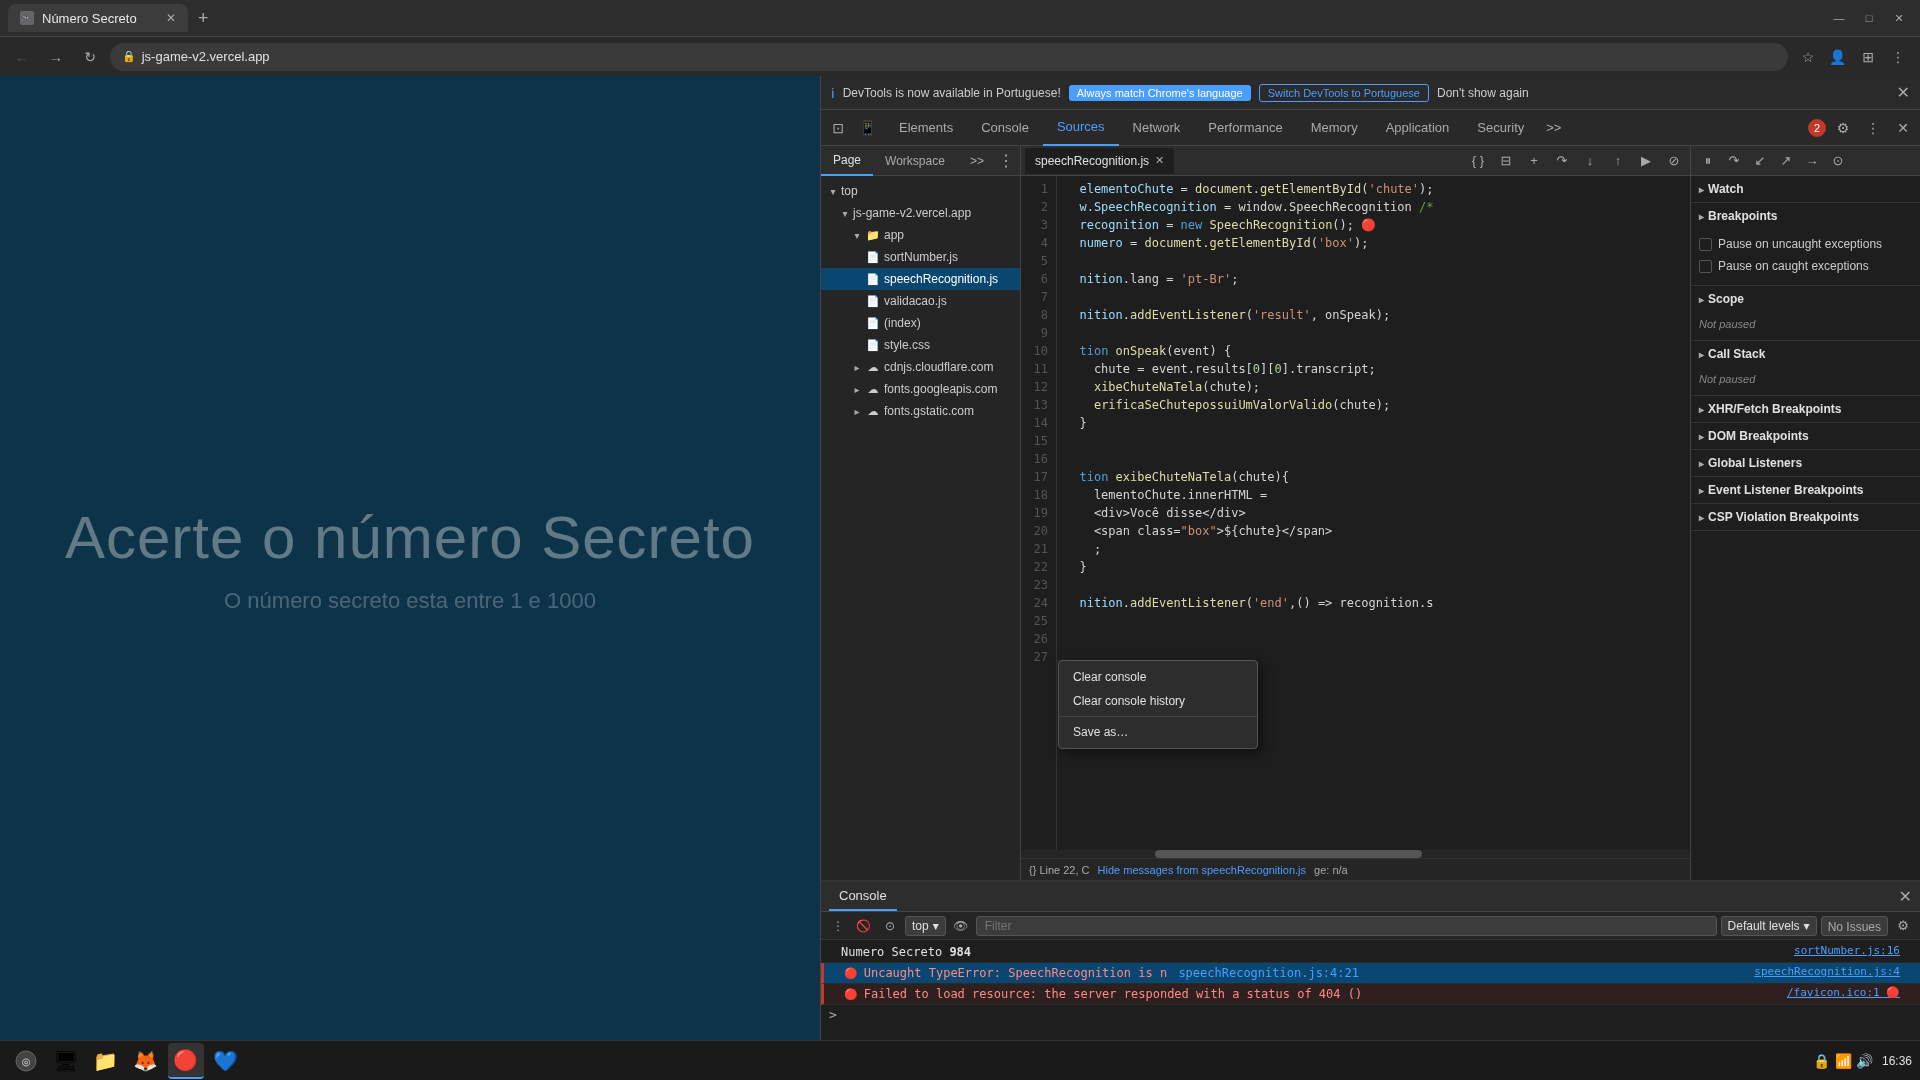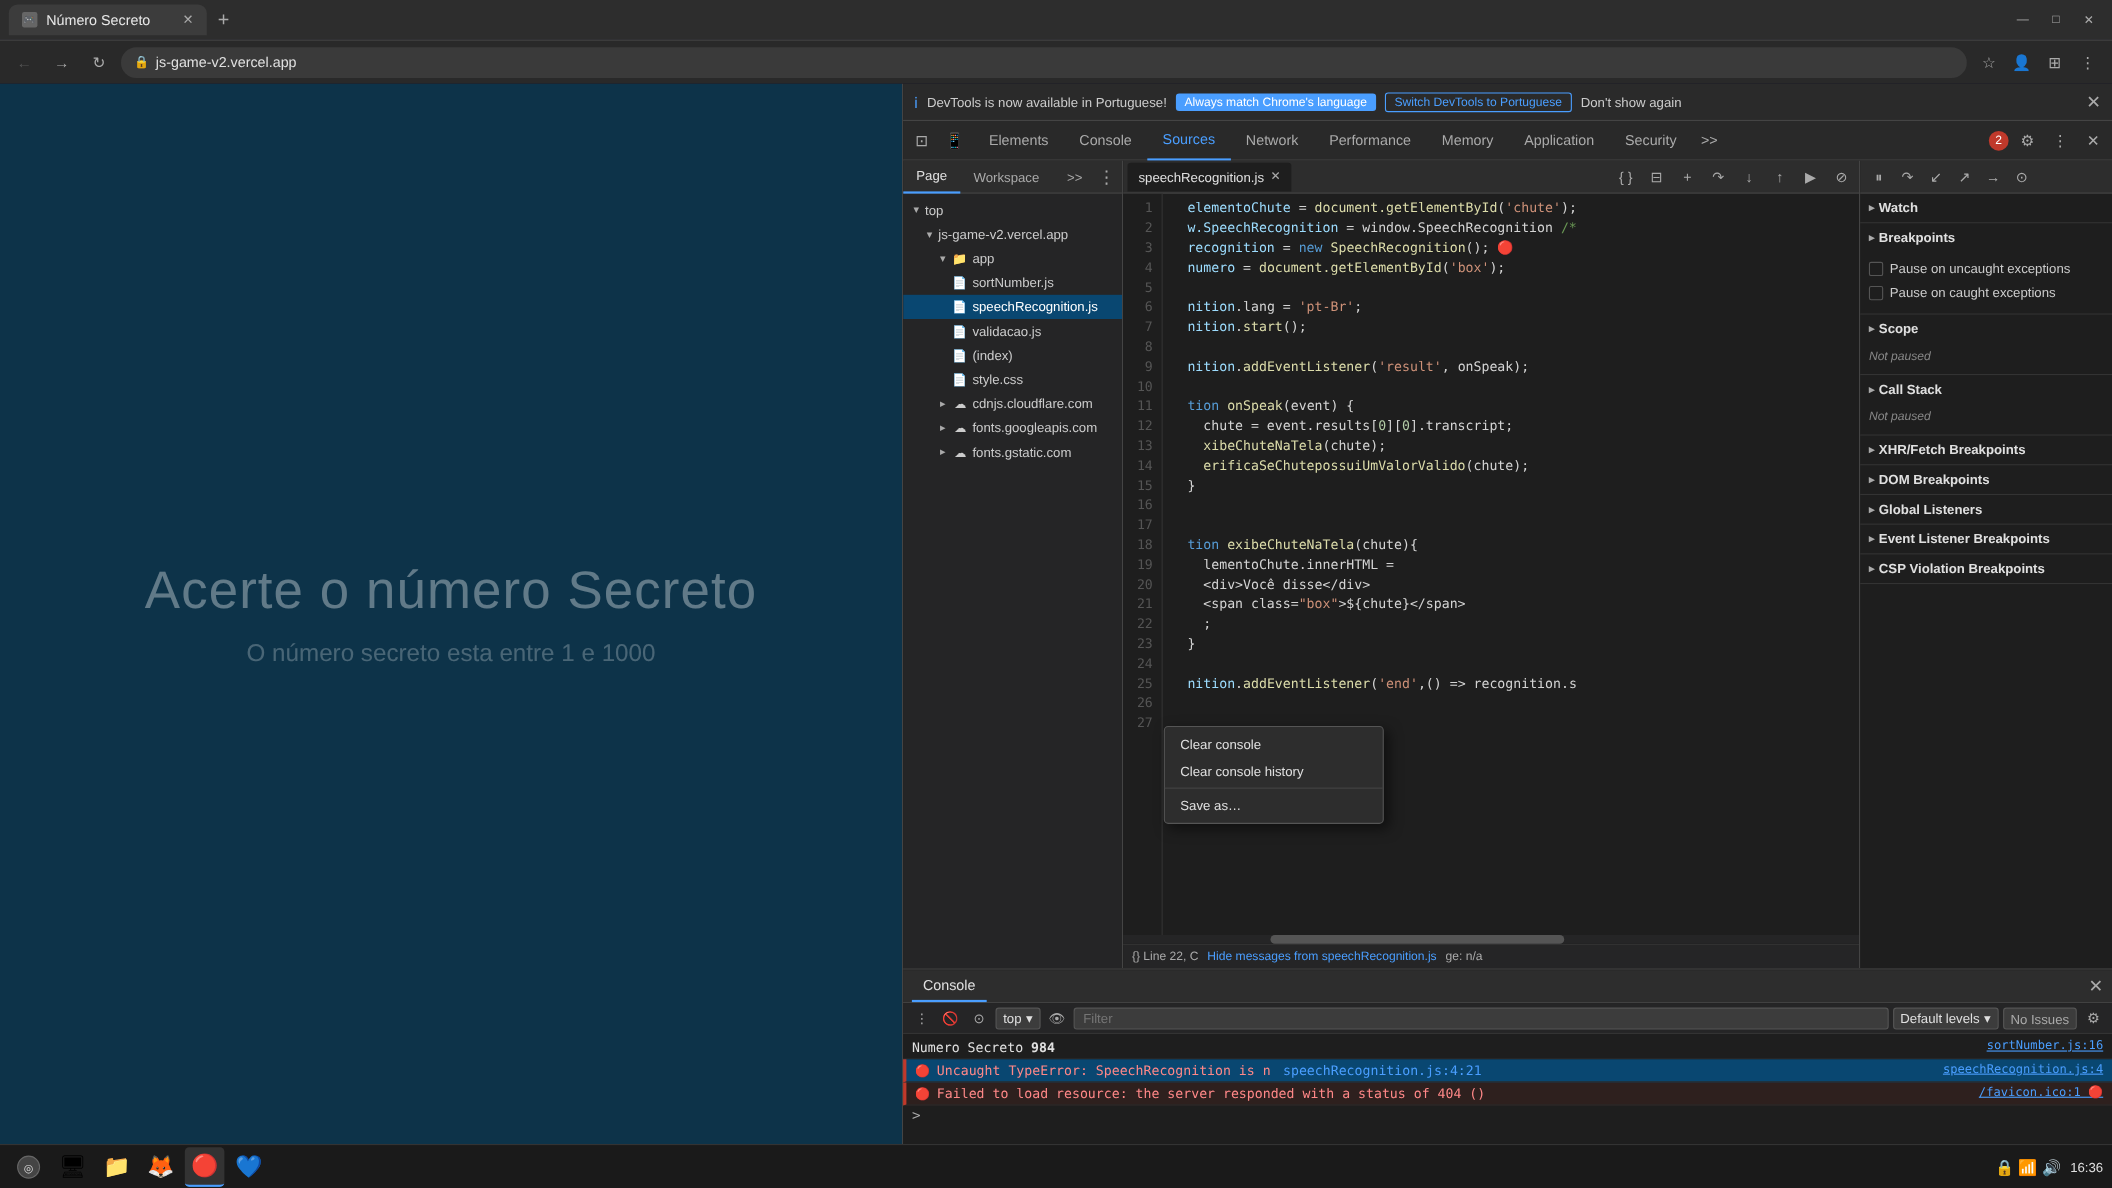--- a/index.html
+++ b/index.html
@@ -718,7 +718,6 @@
             <div class="code-line"><span class="var">  numero</span> = <span class="fn">document.getElementById</span>(<span class="str">'box'</span>);</div>
             <div class="code-line"></div>
             <div class="code-line">  <span class="var">nition</span>.lang = <span class="str">'pt-Br'</span>;</div>
-            <div class="code-line">  <span class="var">nition</span>.<span class="fn">start</span>();</div>
             <div class="code-line"></div>
             <div class="code-line">  <span class="var">nition</span>.<span class="fn">addEventListener</span>(<span class="str">'result'</span>, onSpeak);</div>
             <div class="code-line"></div>

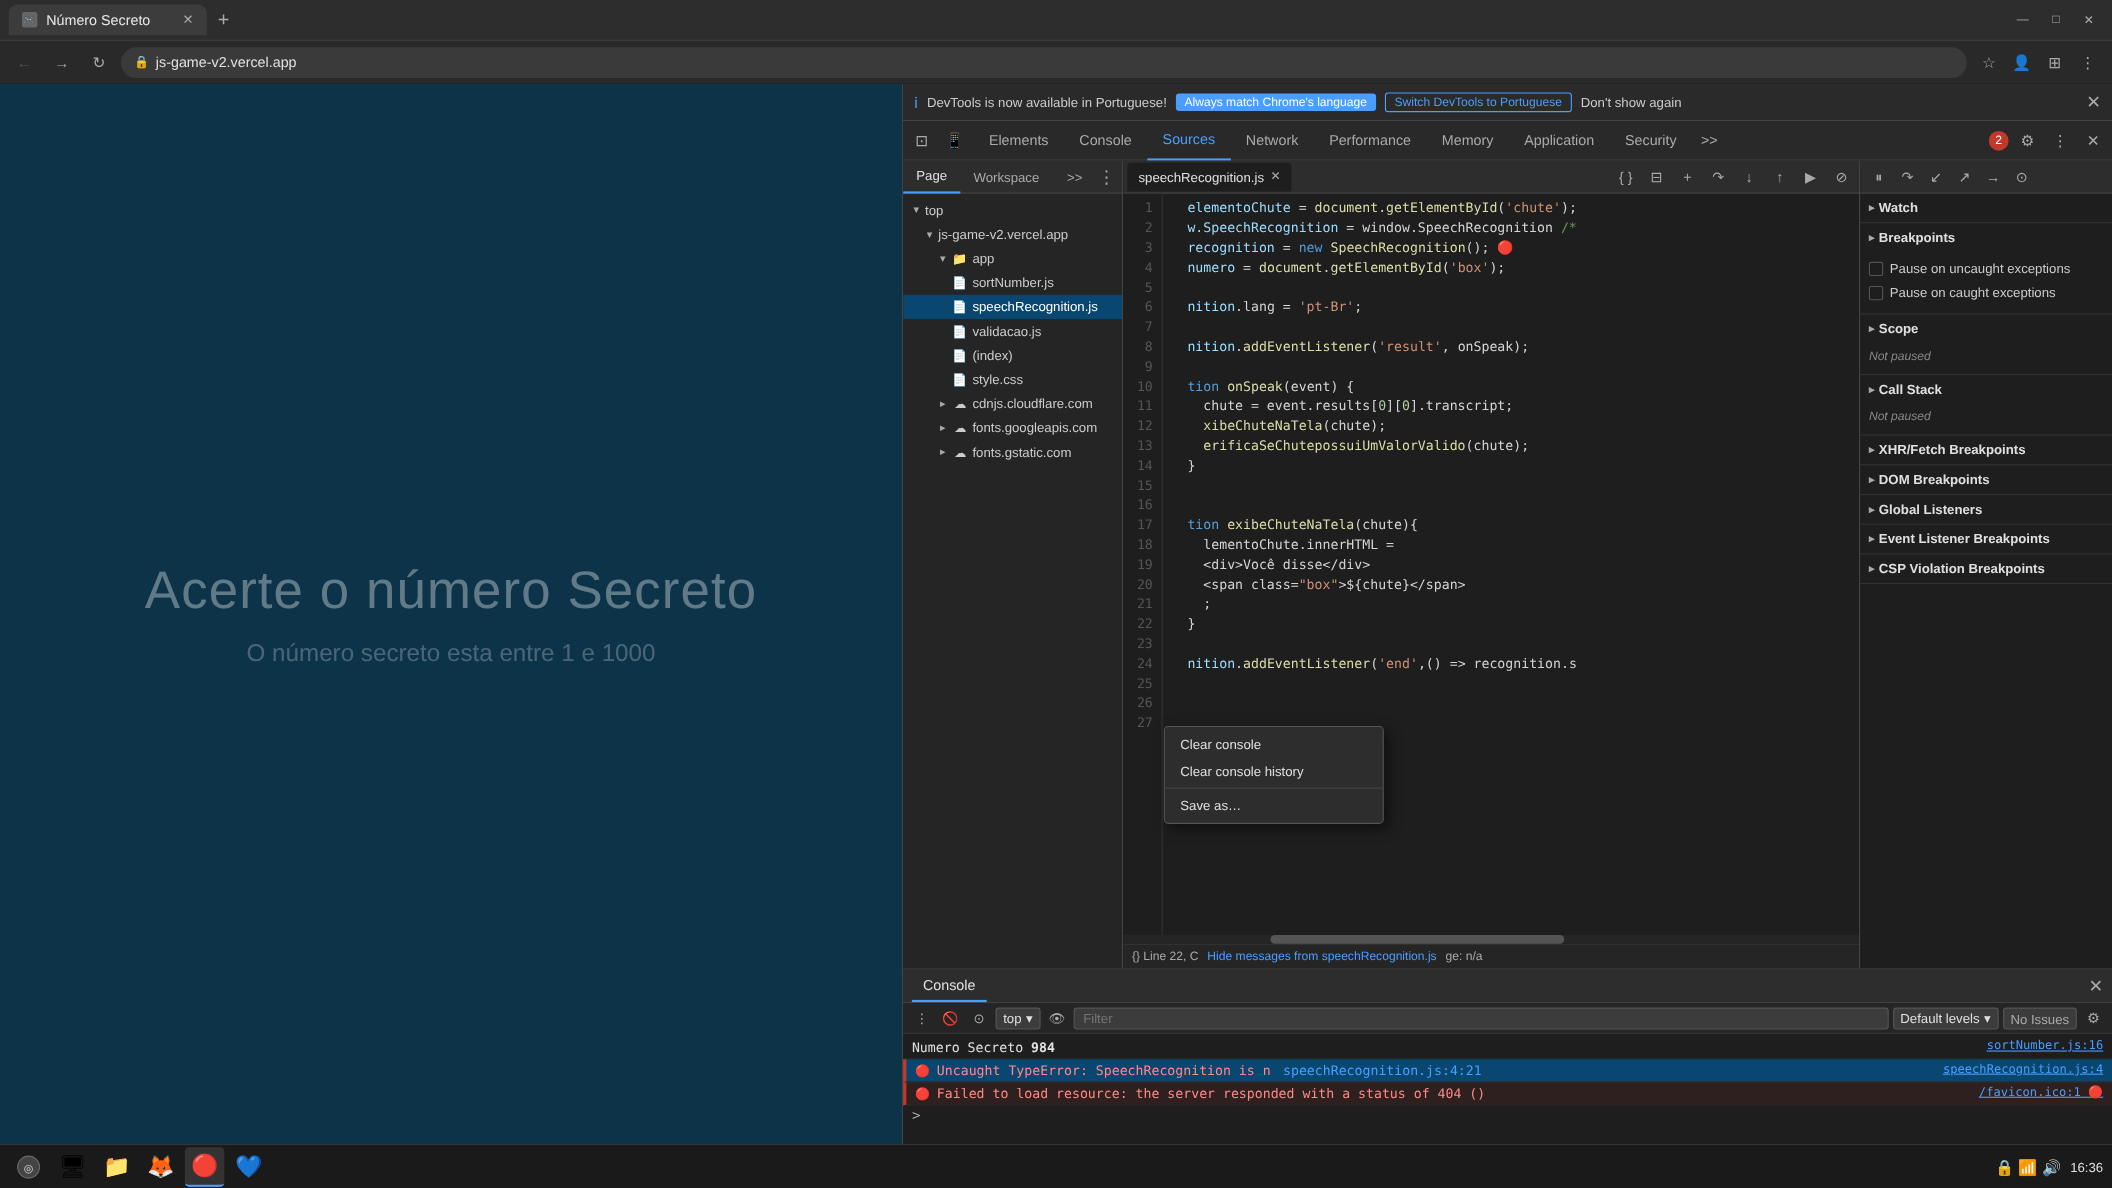--- a/index.html
+++ b/index.html
@@ -79,7 +79,7 @@
     }
     .page-title {
       color: rgba(255,255,255,0.35);
-      font-size: 48px;
+      font-size: 60px;
       font-weight: 300;
       letter-spacing: 1px;
       margin-bottom: 16px;

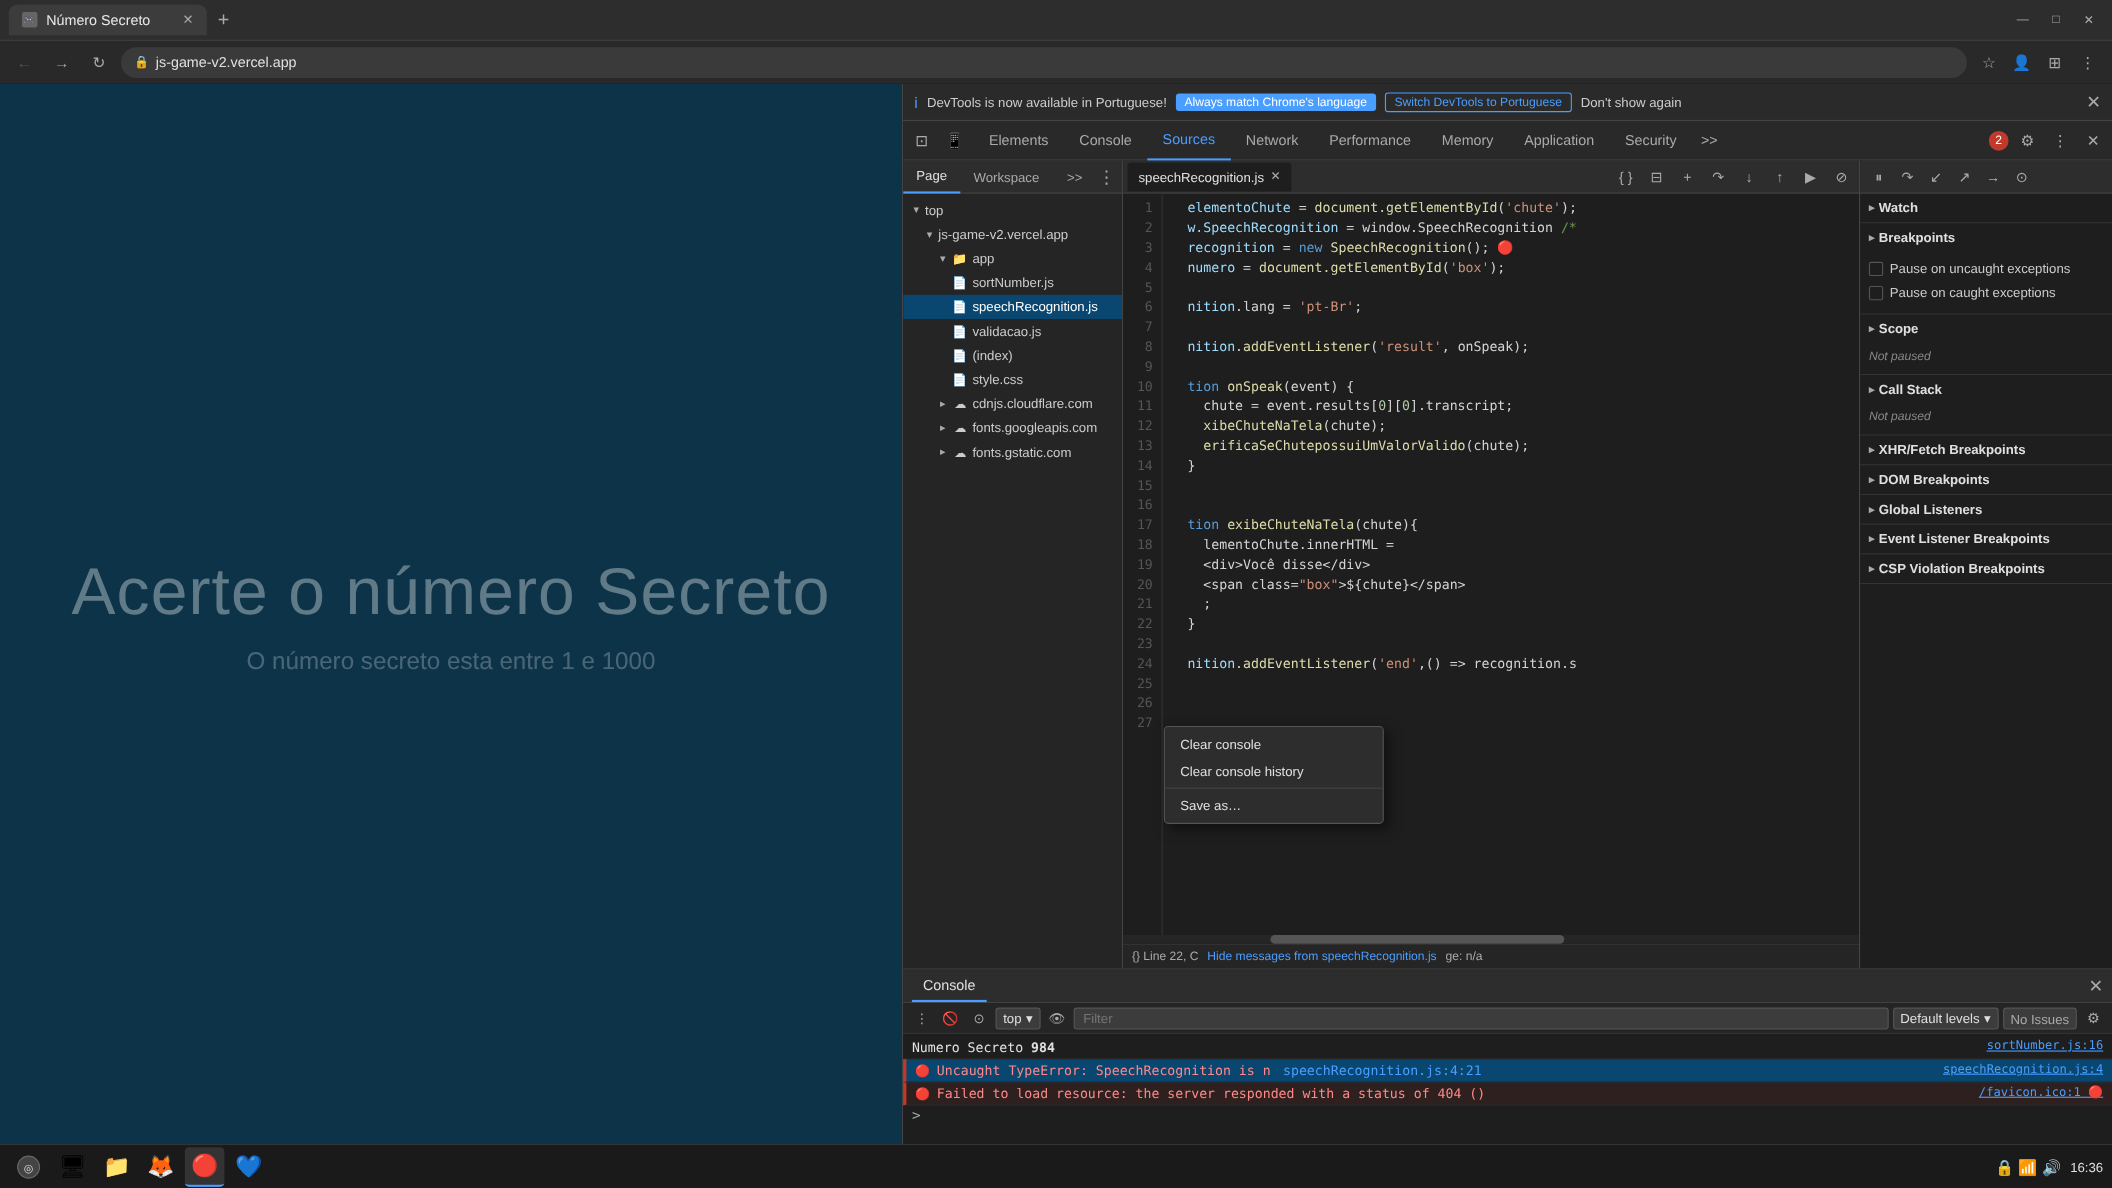--- a/index.html
+++ b/index.html
@@ -481,7 +481,7 @@
     .console-row {
       display: flex;
       align-items: flex-start;
-      padding: 2px 8px;
+      padding: 2px 20px;
       min-height: 20px;
       border-bottom: 1px solid #2a2a2a;
       gap: 6px;

